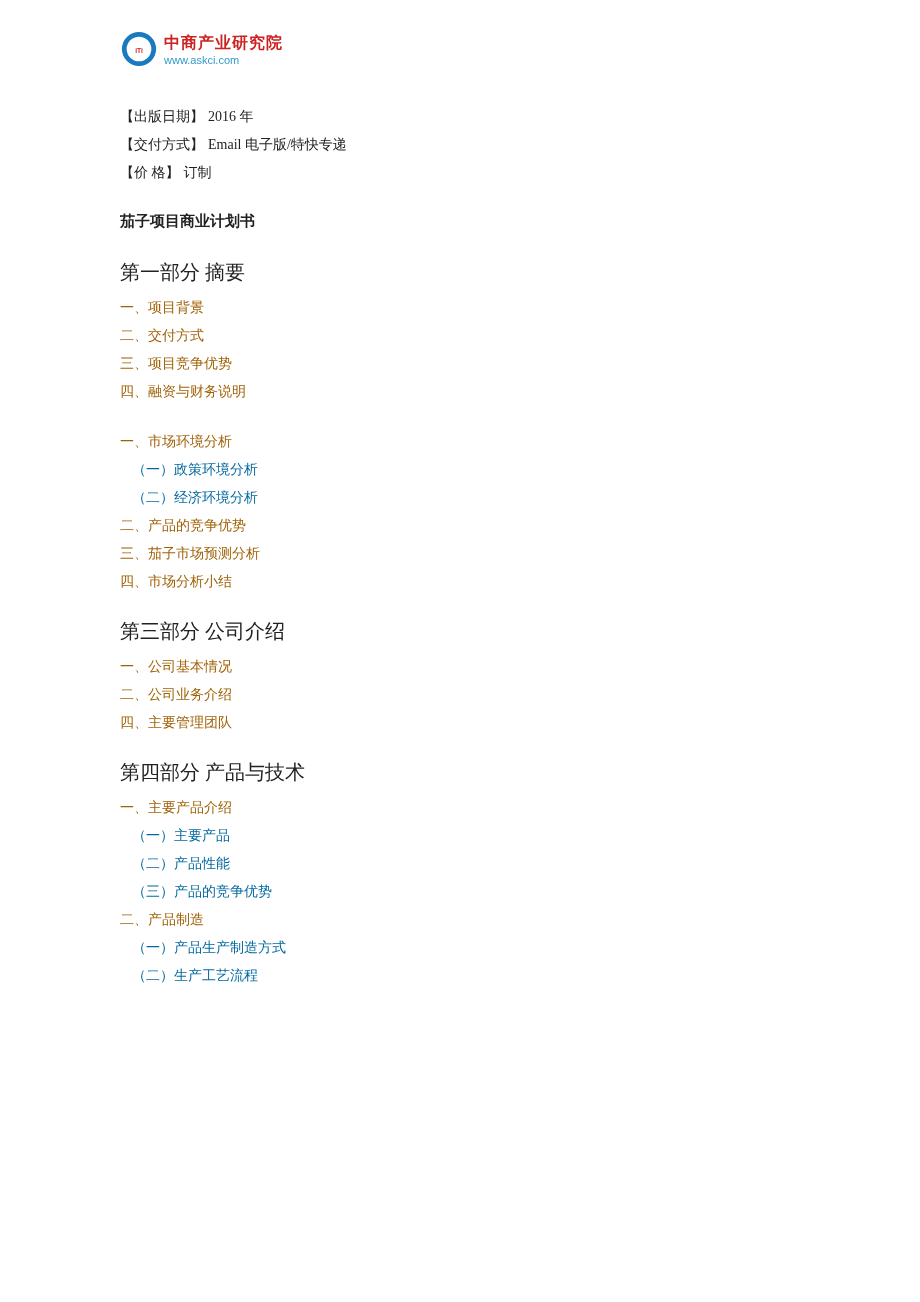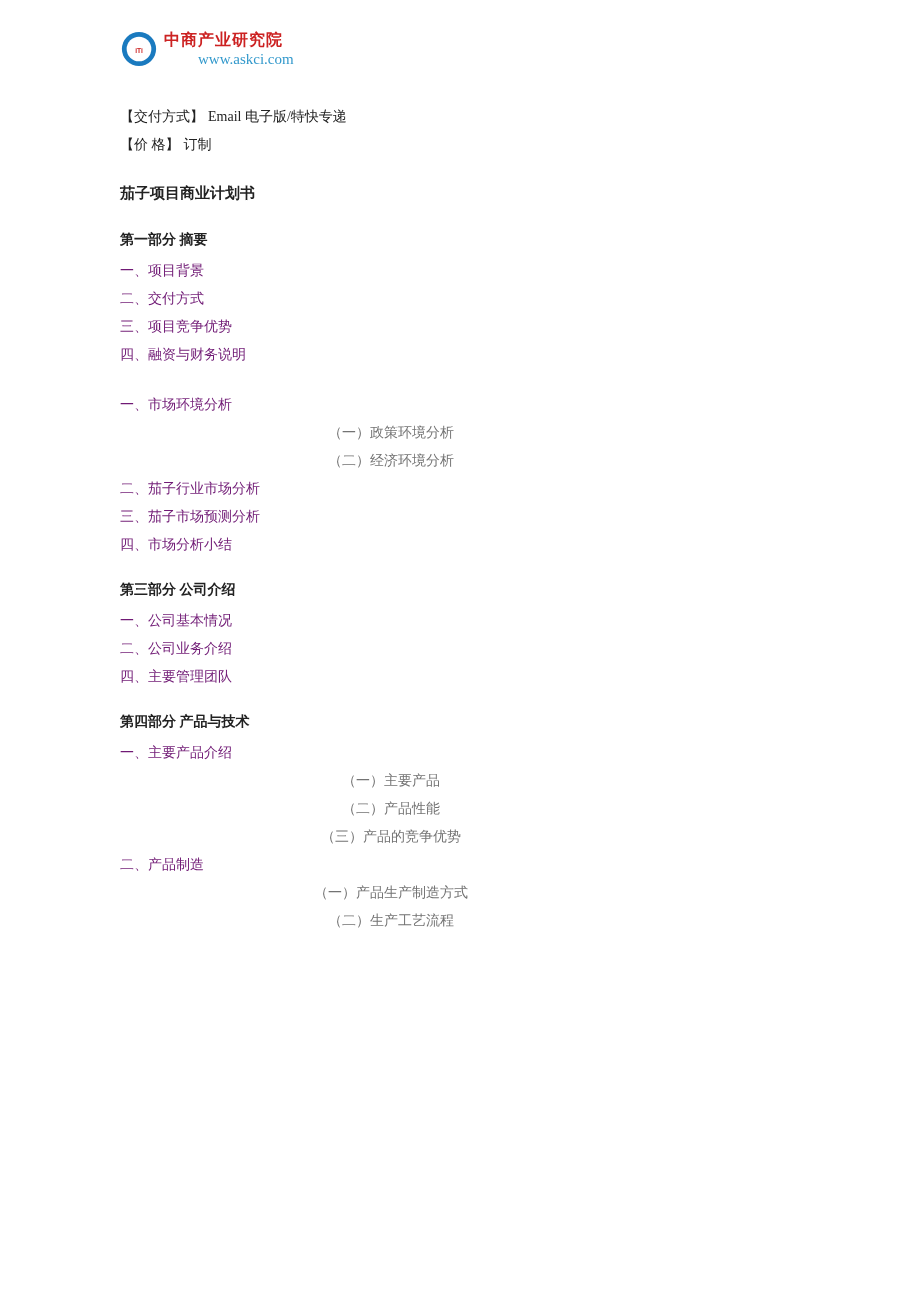--- a/index.html
+++ b/index.html
@@ -51,10 +51,9 @@
     }
 
     .logo-url {
-      font-size: 15px;
+      font-size: 11px;
       color: #3399cc;
-      font-family: Liberation Serif, serif;
-      margin-left: 34px;
+      font-family: Liberation Sans, sans-serif;
     }
 
     

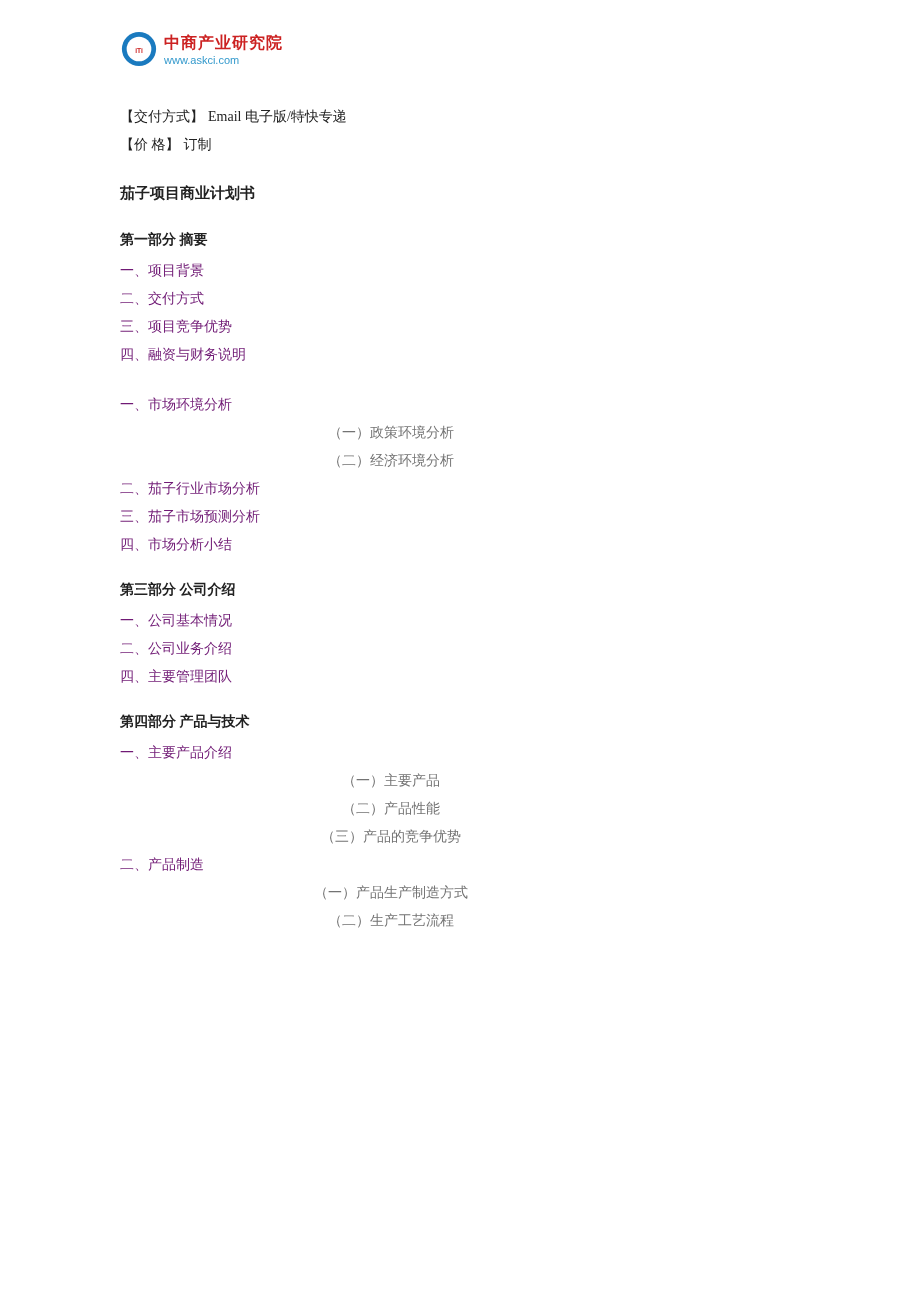--- a/index.html
+++ b/index.html
@@ -150,6 +150,10 @@
 
   <div class="meta-info">
     <div class="meta-row">
+      <span class="meta-label">【出版日期】</span>
+      <span class="meta-value">2016 年</span>
+    </div>
+    <div class="meta-row">
       <span class="meta-label">【交付方式】</span>
       <span class="meta-value">Email 电子版/特快专递</span>
     </div>

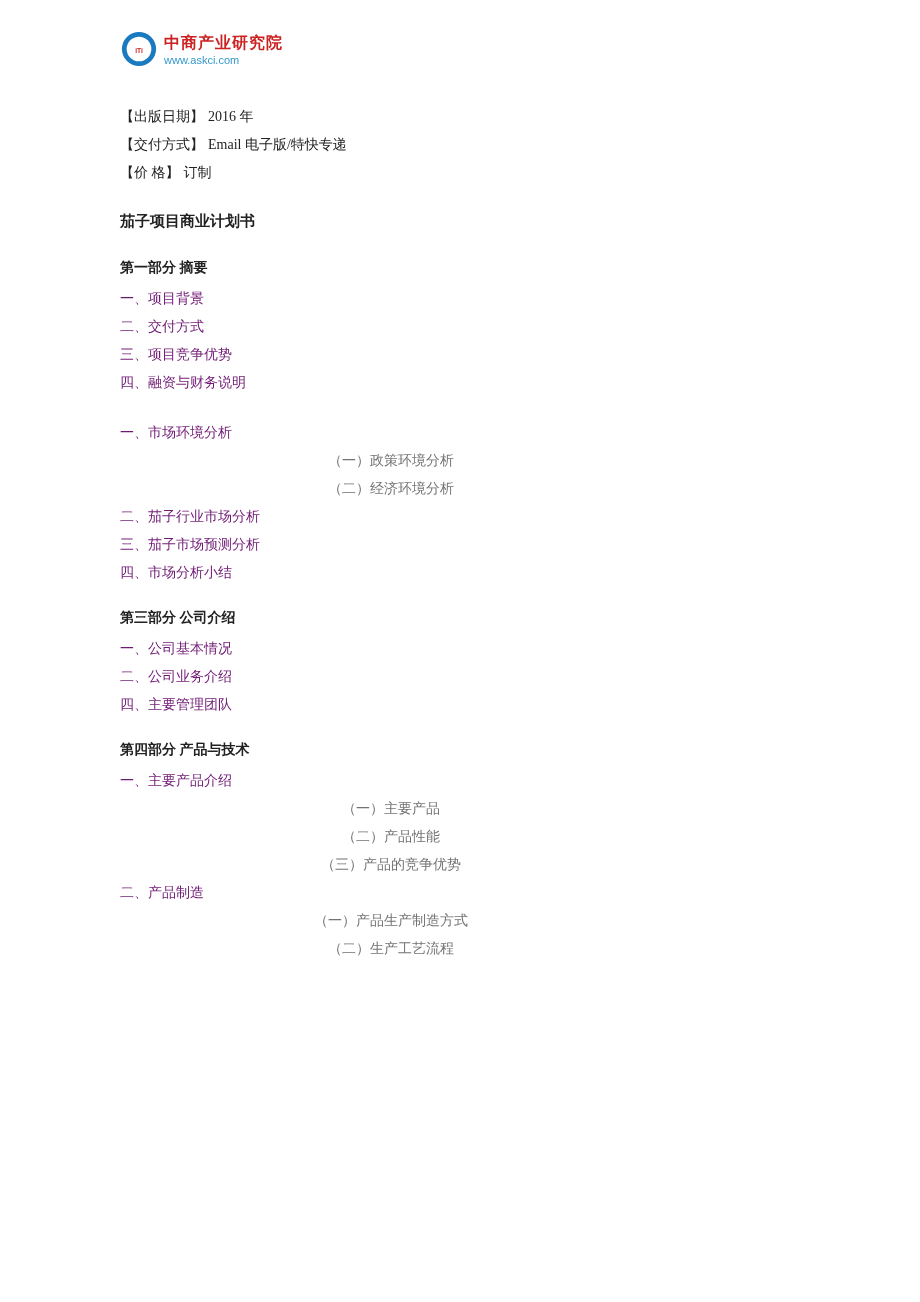--- a/index.html
+++ b/index.html
@@ -94,8 +94,8 @@
     }
 
     .section-header {
-      font-size: 14px;
-      font-weight: bold;
+      font-size: 20px;
+      font-weight: normal;
       color: #222222;
       margin-bottom: 8px;
     }

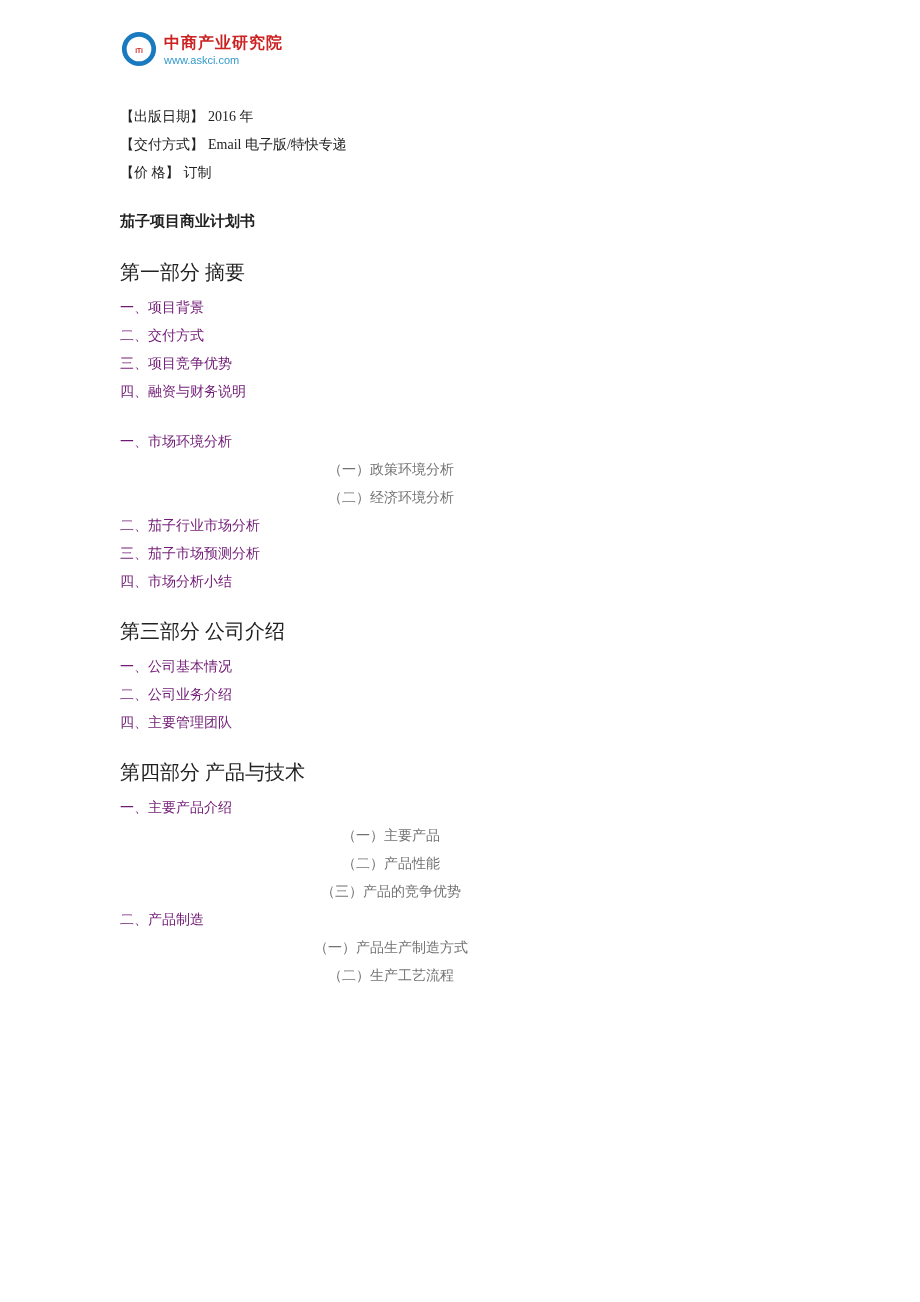--- a/index.html
+++ b/index.html
@@ -102,7 +102,7 @@
 
     .section-item {
       font-size: 14px;
-      color: #701a75;
+      color: #a16207;
       line-height: 2.0;
       padding-left: 0;
     }

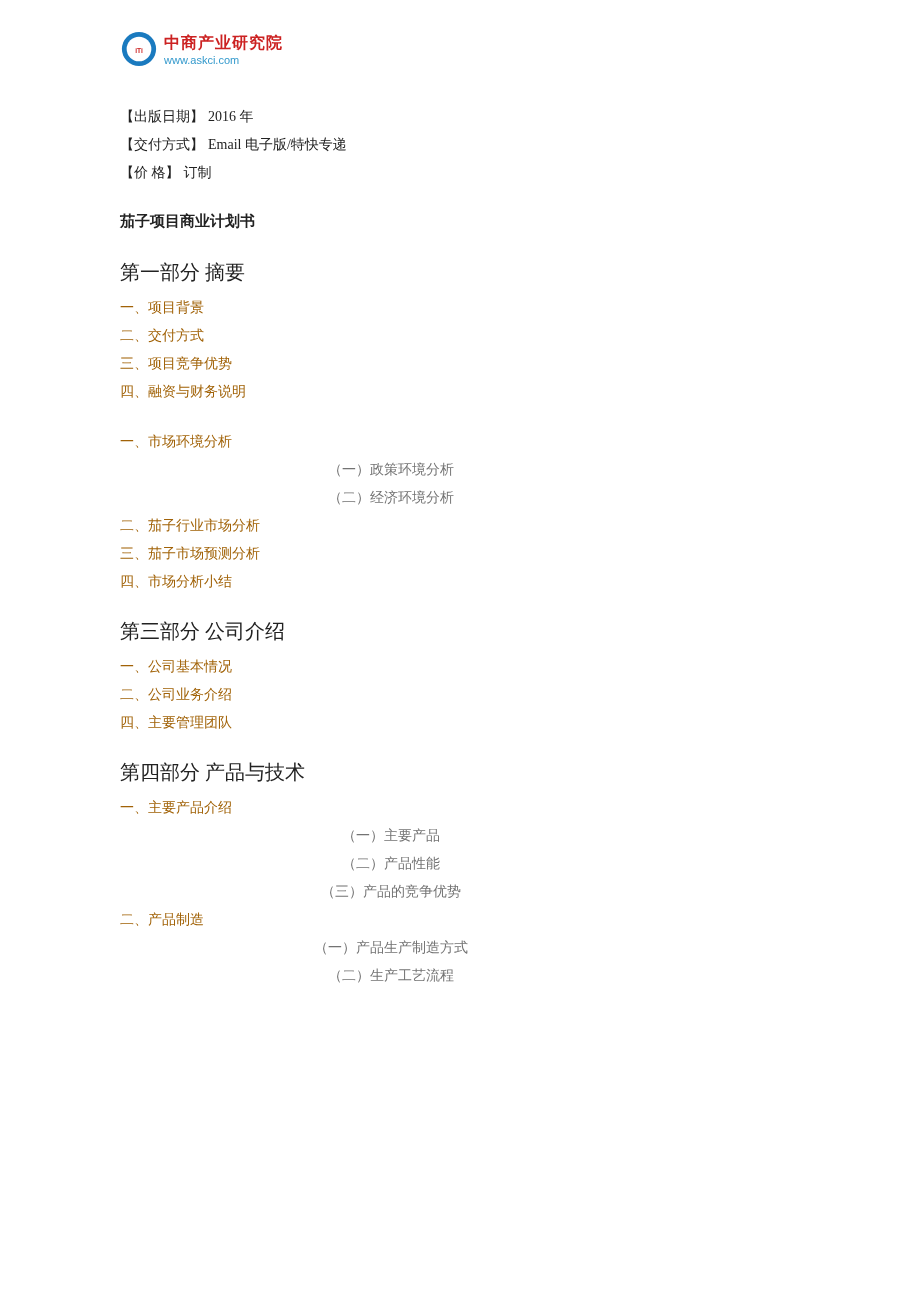--- a/index.html
+++ b/index.html
@@ -109,10 +109,9 @@
 
     .section-subitem {
       font-size: 14px;
-      color: #737373;
+      color: #0369a1;
       line-height: 2.0;
       padding-left: 12px;
-      text-align: center;
     }
 
     

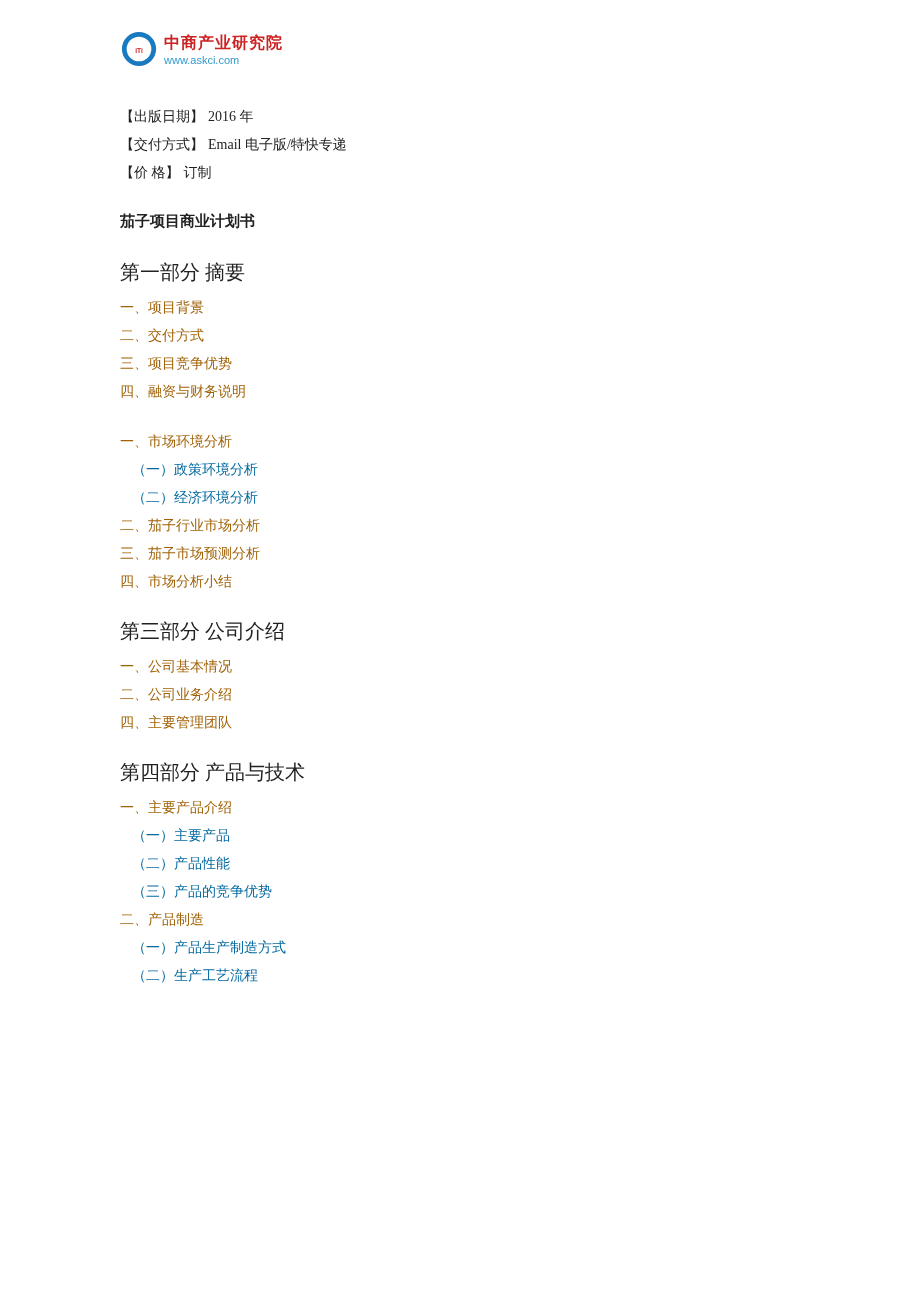--- a/index.html
+++ b/index.html
@@ -178,7 +178,7 @@
       <div class="section-item">一、市场环境分析</div>
       <div class="section-subitem">（一）政策环境分析</div>
       <div class="section-subitem">（二）经济环境分析</div>
-      <div class="section-item">二、茄子行业市场分析</div>
+      <div class="section-item">二、产品的竞争优势</div>
       <div class="section-item">三、茄子市场预测分析</div>
       <div class="section-item">四、市场分析小结</div>
     </div>

